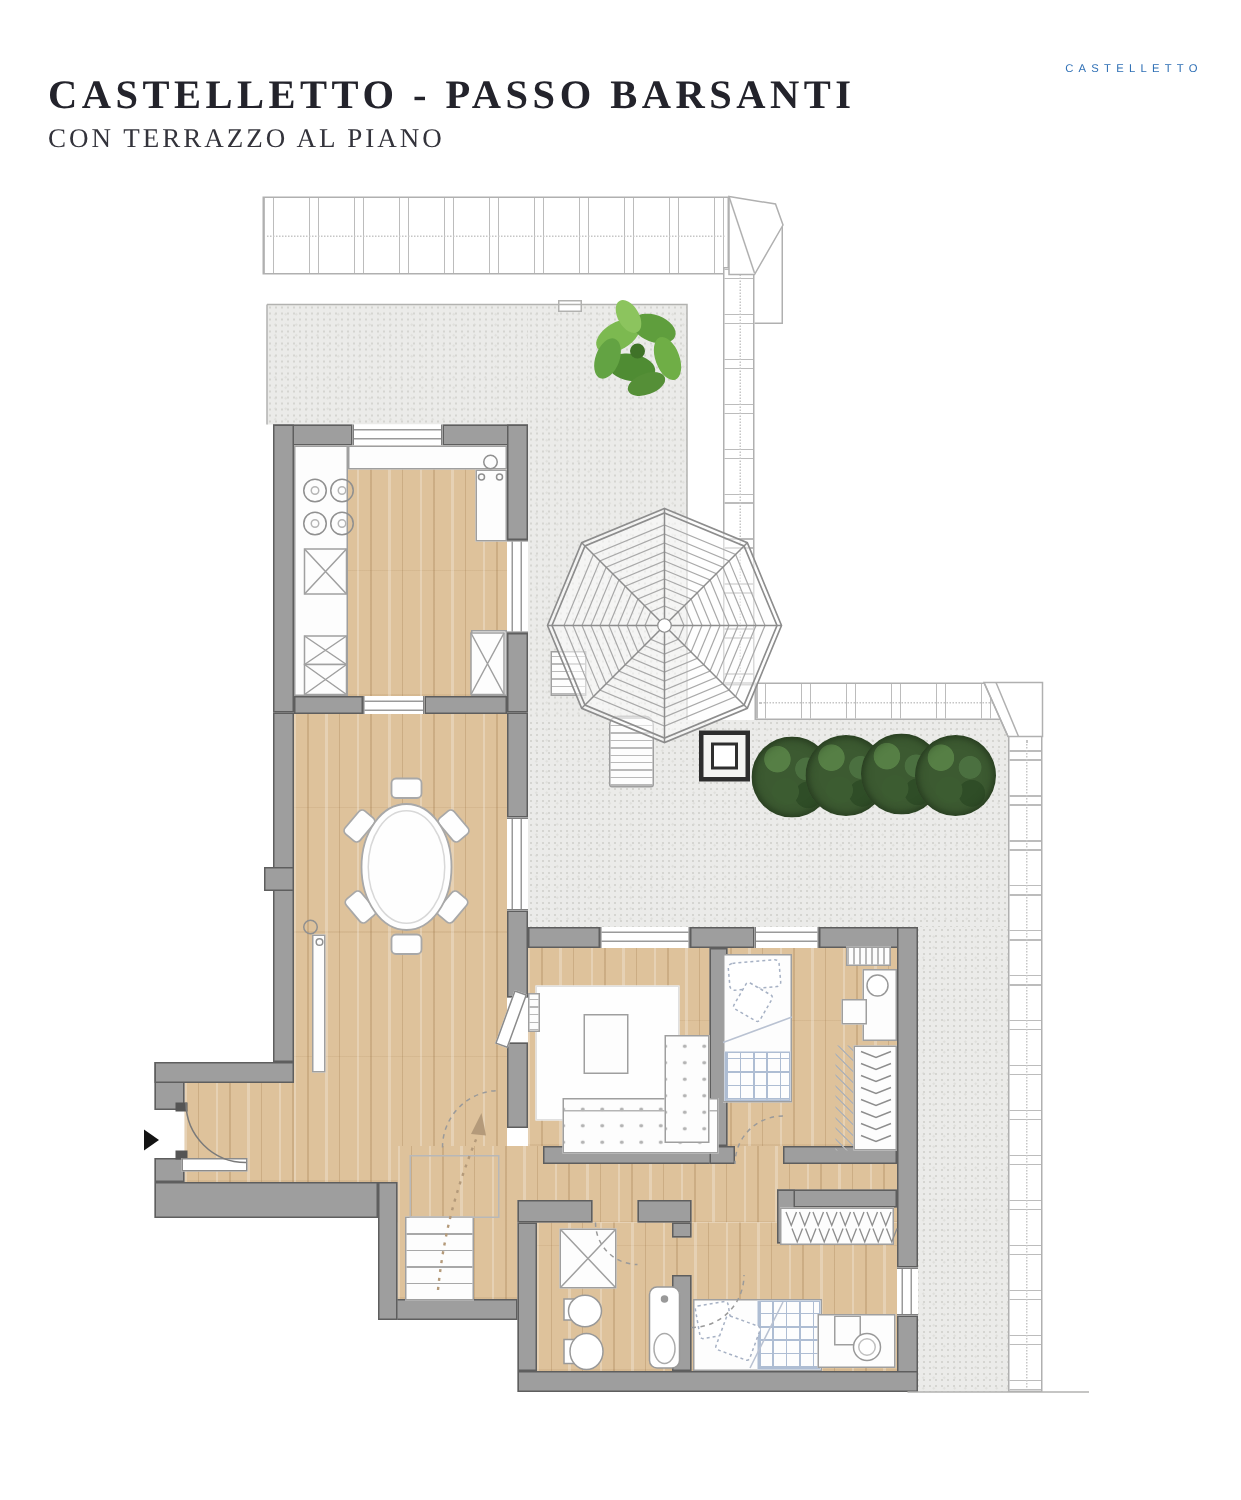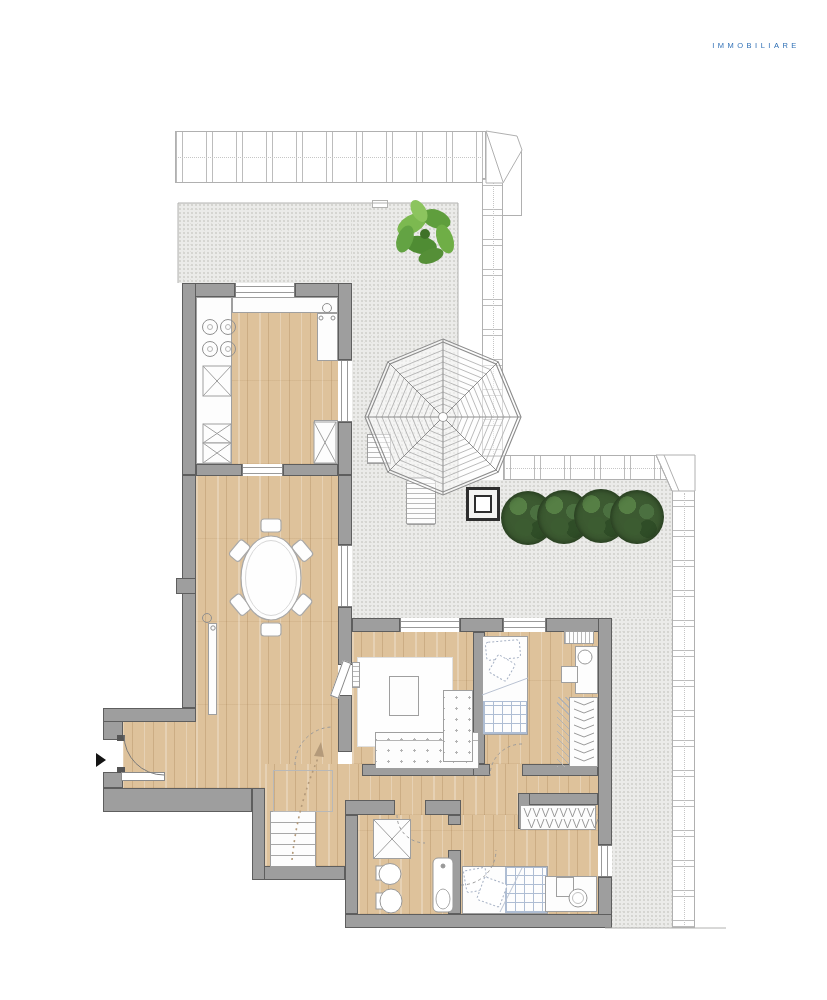--- a/index.html
+++ b/index.html
@@ -82,7 +82,7 @@
 <div class="page">
 
   <div class="logo">
-    <div class="logo-tag">IMMOBILIARE</div>
+    <div class="logo-tag">CASTELLETTO</div>
   </div>
 
   <div class="plan">

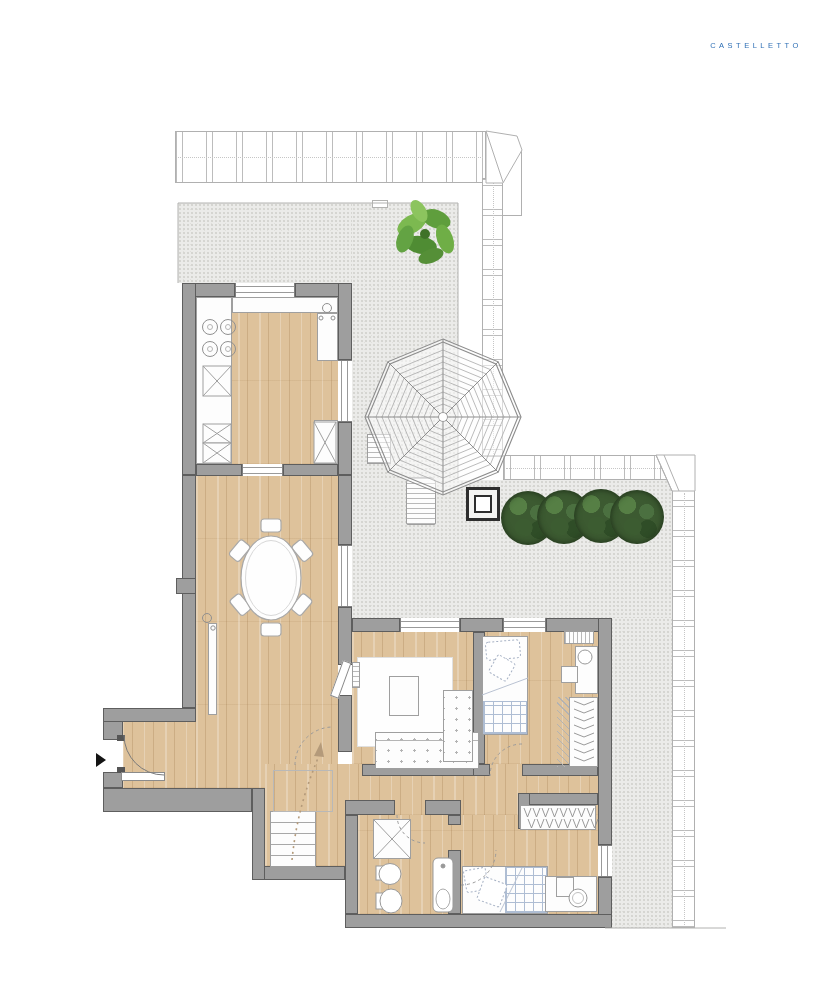--- a/index.html
+++ b/index.html
@@ -81,6 +81,7 @@
 
 <div class="page">
 
+  <div class="title">CASTELLETTO - PASSO BARSANTI</div>
   <div class="logo">
     <div class="logo-tag">CASTELLETTO</div>
   </div>

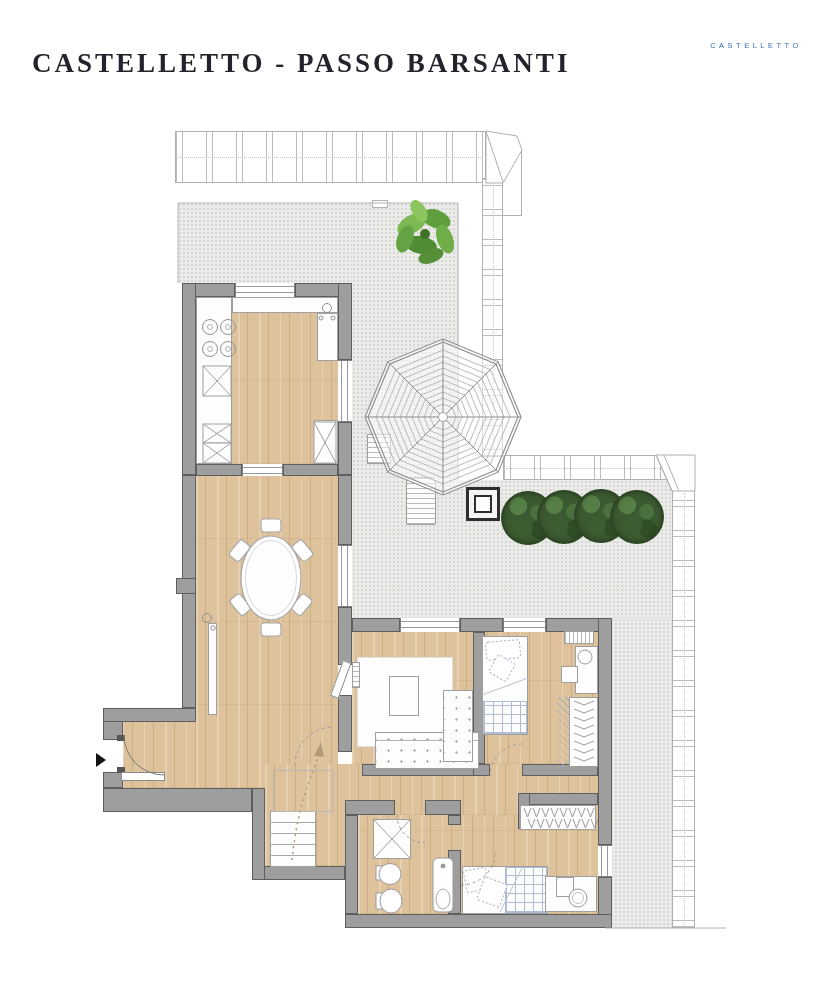--- a/index.html
+++ b/index.html
@@ -82,6 +82,7 @@
 <div class="page">
 
   <div class="title">CASTELLETTO - PASSO BARSANTI</div>
+  <div class="subtitle">CON TERRAZZO AL PIANO</div>
   <div class="logo">
     <div class="logo-tag">CASTELLETTO</div>
   </div>

